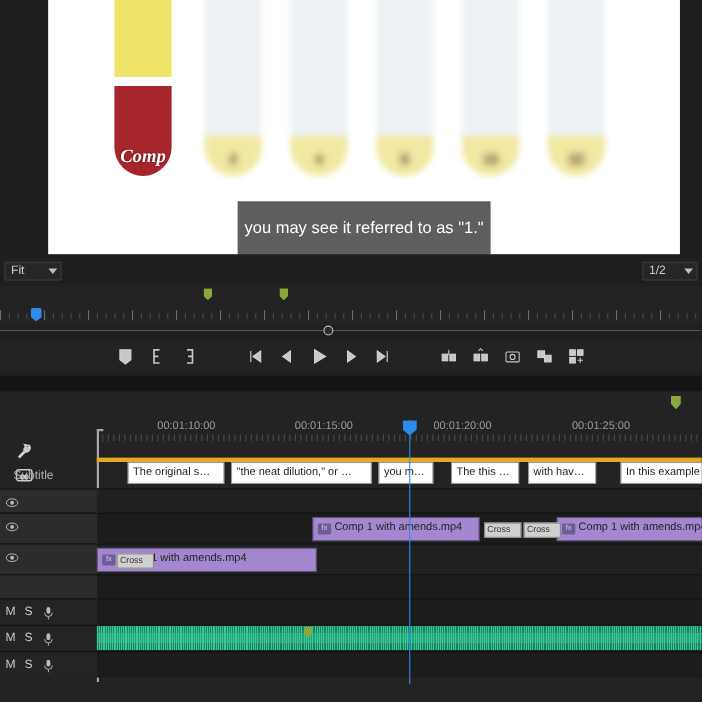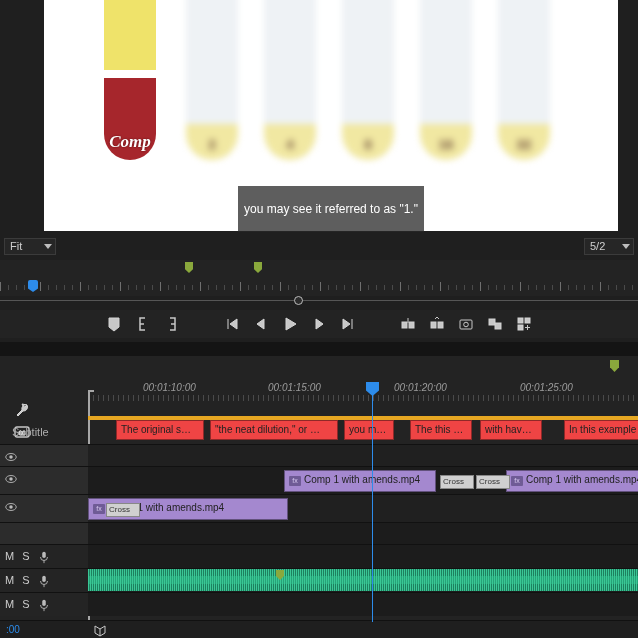--- a/index.html
+++ b/index.html
@@ -14,7 +14,7 @@
   .tube-label { position:absolute; bottom:8px; left:0; right:0; text-align:center; font-style:italic; font-weight:bold; font-family:"Brush Script MT",cursive; font-size:17px; color:#fff; text-shadow:0 0 2px #5a0e12; }
   .tube.blur .tube-label { color:#a9a273; font-size:13px; filter:blur(1px); font-family:Arial; font-style:normal; }
   .subtitle-overlay { position:absolute; bottom:15px; left:0; right:0; text-align:center; }
-  .subtitle-overlay span { background:rgba(40,40,40,.75); color:#fff; font-size:12px; padding:16px 6px; }
+  .subtitle-overlay span { background:rgba(40,40,40,.75); color:#fff; font-size:15px; padding:16px 6px; }
 
   
   .below-monitor { position:absolute; left:0; top:238px; width:638px; height:18px; }

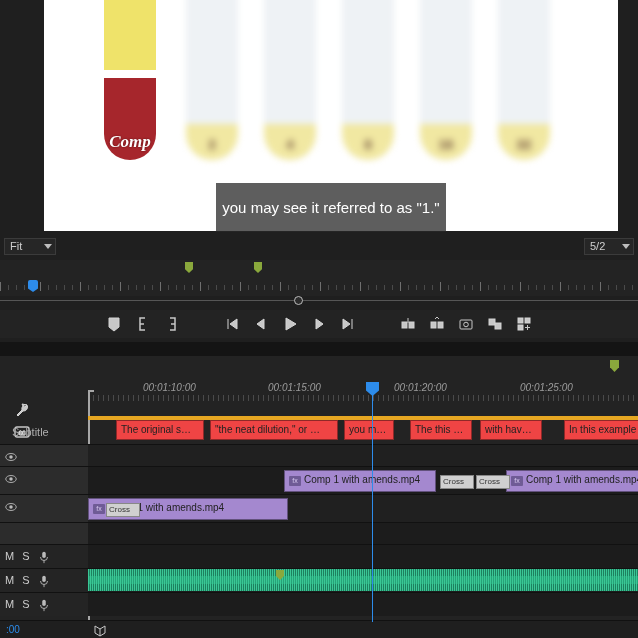--- a/index.html
+++ b/index.html
@@ -119,7 +119,7 @@
     <span>Fit</span><span class="caret"></span>
   </div>
   <div class="dd" style="right:4px;width:50px">
-    <span>5/2</span><span class="caret"></span>
+    <span>1/2</span><span class="caret"></span>
   </div>
 </div>
 

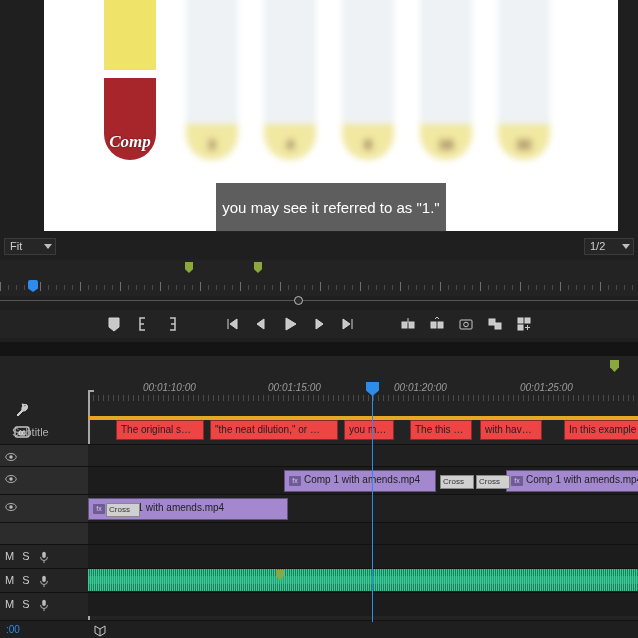--- a/index.html
+++ b/index.html
@@ -46,7 +46,7 @@
   
   .timeline { position:absolute; left:0; top:356px; width:638px; height:282px; background:#232323; }
 
-  .tl-ruler-area { position:absolute; left:88px; right:0; top:4px; height:40px;font-style:italic; }
+  .tl-ruler-area { position:absolute; left:88px; right:0; top:4px; height:40px; }
   .tl-marker { position:absolute; top:0; width:9px; height:12px; background:#8aa83c; clip-path:polygon(0 0,100% 0,100% 60%,50% 100%,0 60%); }
   .tl-timecode { position:absolute; top:22px; font-size:10px; color:#9c9c9c; }
   .tl-tick { position:absolute; top:35px; width:1px; height:6px; background:#4a4a4a; }

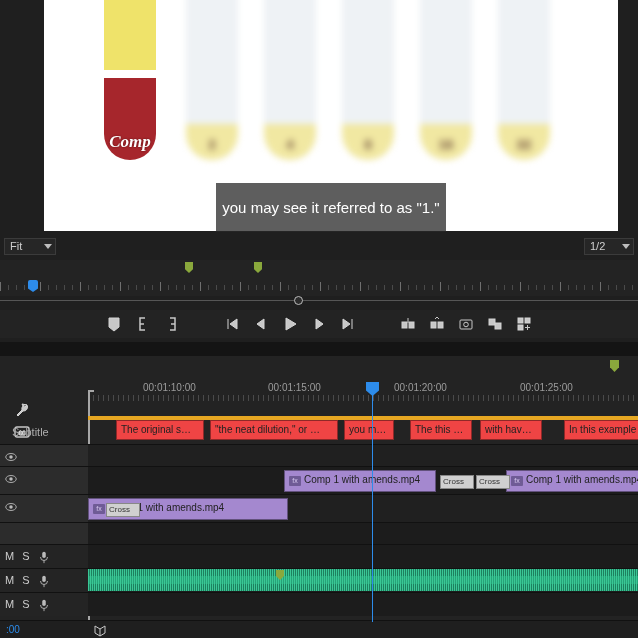--- a/index.html
+++ b/index.html
@@ -63,7 +63,7 @@
 
   .subtitle-bar { position:absolute; left:88px; right:0; top:60px; height:4px; background:#e6a722; }
   .clip { position:absolute; height:20px; top:0; font-size:10px; overflow:hidden; white-space:nowrap; padding:3px 4px 0 4px; border:1px solid rgba(0,0,0,.4); }
-  .clip.sub { background:#ef4444; color:#222; top:64px; }
+  .clip.sub { background:#ffffff; color:#222; top:64px; }
   .clip.vid { background:#a488cf; color:#222; height:22px; }
   .clip.vid .fx { display:inline-block; width:12px; height:10px; background:#6f5b96; color:#d7c9f0; font-size:7px; text-align:center; line-height:10px; margin-right:3px; border-radius:1px; }
   .clip.cross { background:#d0d0d0; color:#333; width:34px; height:14px; font-size:8px; padding:1px 2px 0; border:1px solid #888;}

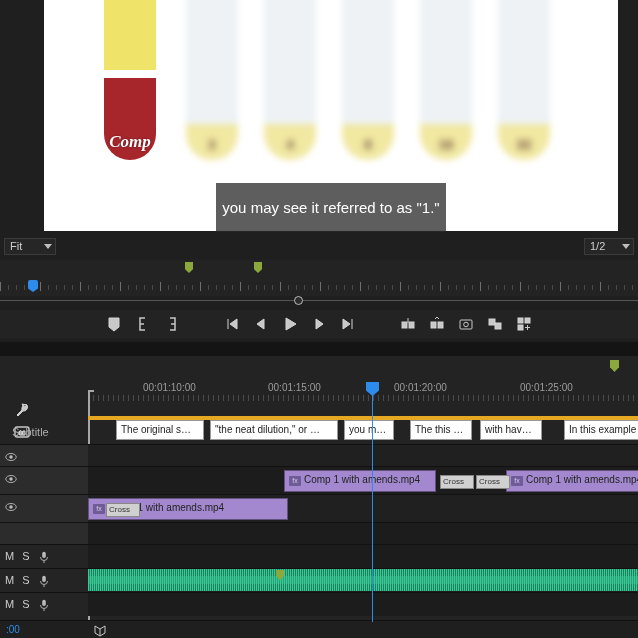--- a/index.html
+++ b/index.html
@@ -506,14 +506,6 @@
   </div>
   <div class="track-lane" style="top:236px;height:24px"></div>
 
-  <div class="footer-row">
-    <span class="tc">:00</span>
-    <span class="snap icn">
-        <svg viewBox="0 0 16 16">
-          <path d="M3 3v7l5 3 5-3V3M3 3l5 3 5-3M8 6v7" stroke="#c8c8c8" fill="none"></path>
-        </svg>
-      </span>
-  </div>
 <div class="clip sub" style="left: 116px; width: 88px;">The original s…</div>
     <div class="clip sub" style="left: 210px; width: 128px;">"the neat dilution," or …</div>
     <div class="clip sub" style="left: 344px; width: 50px;">you m…</div>

